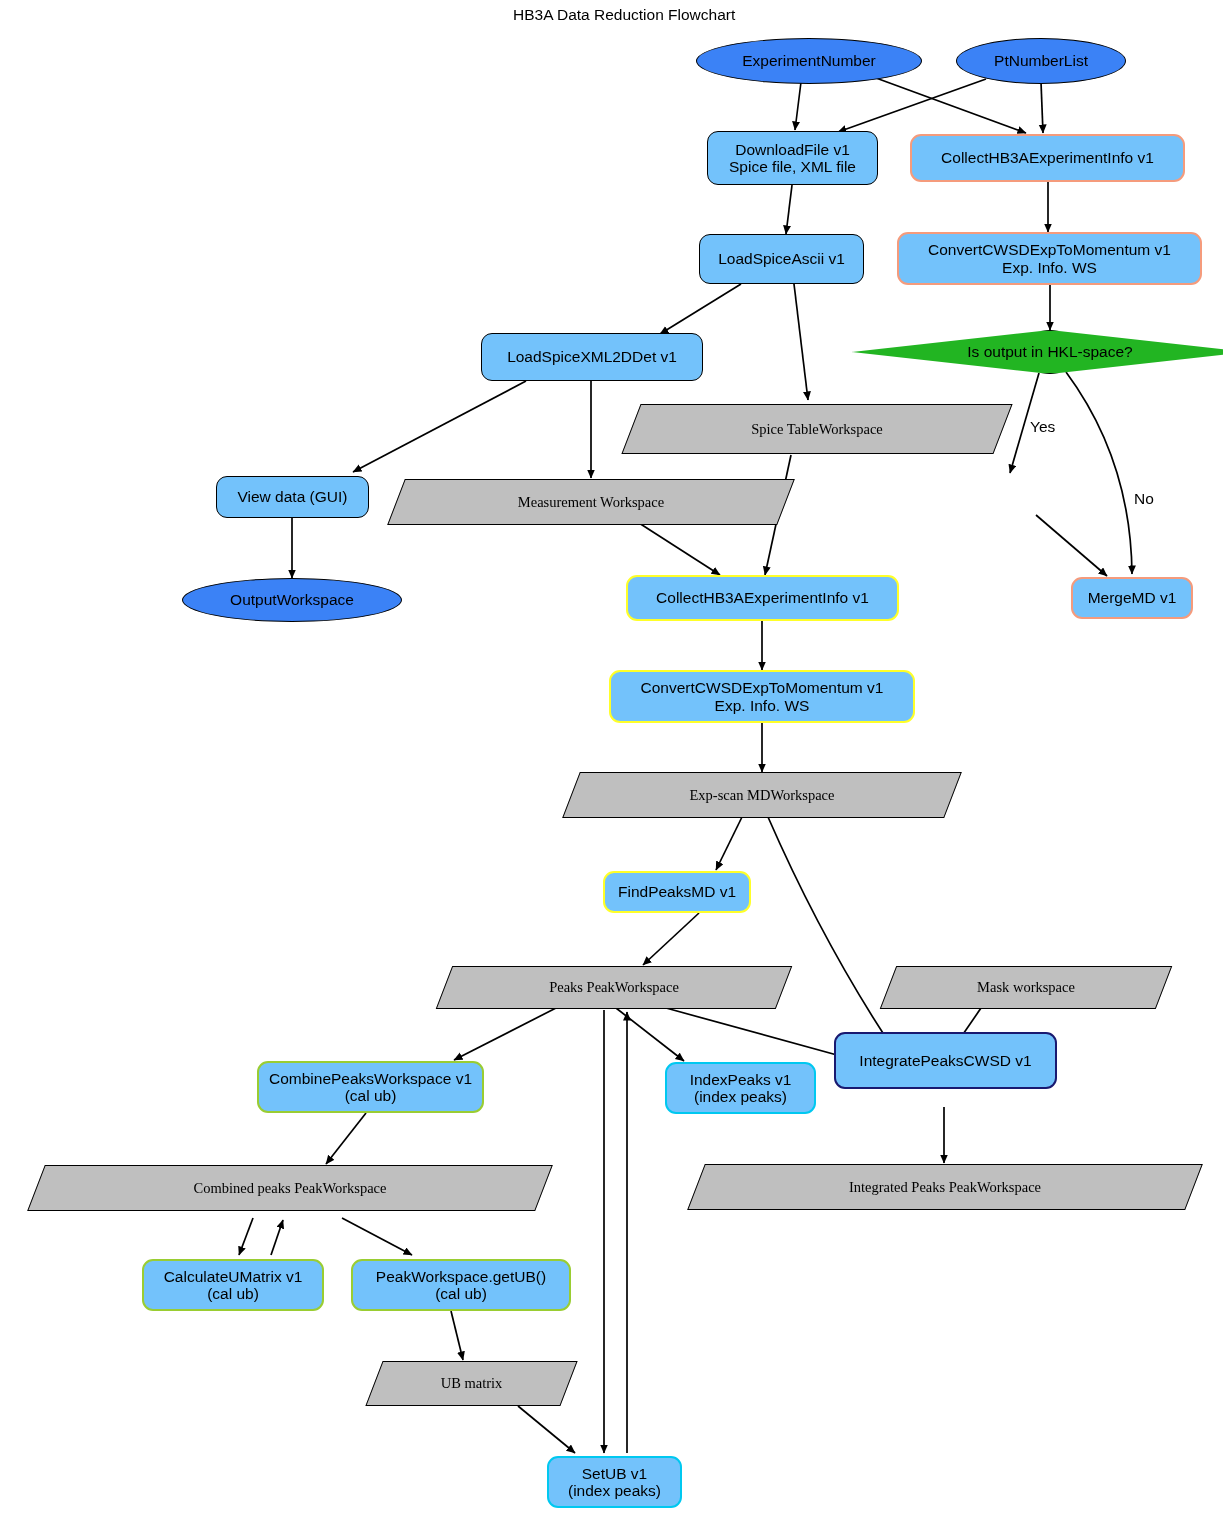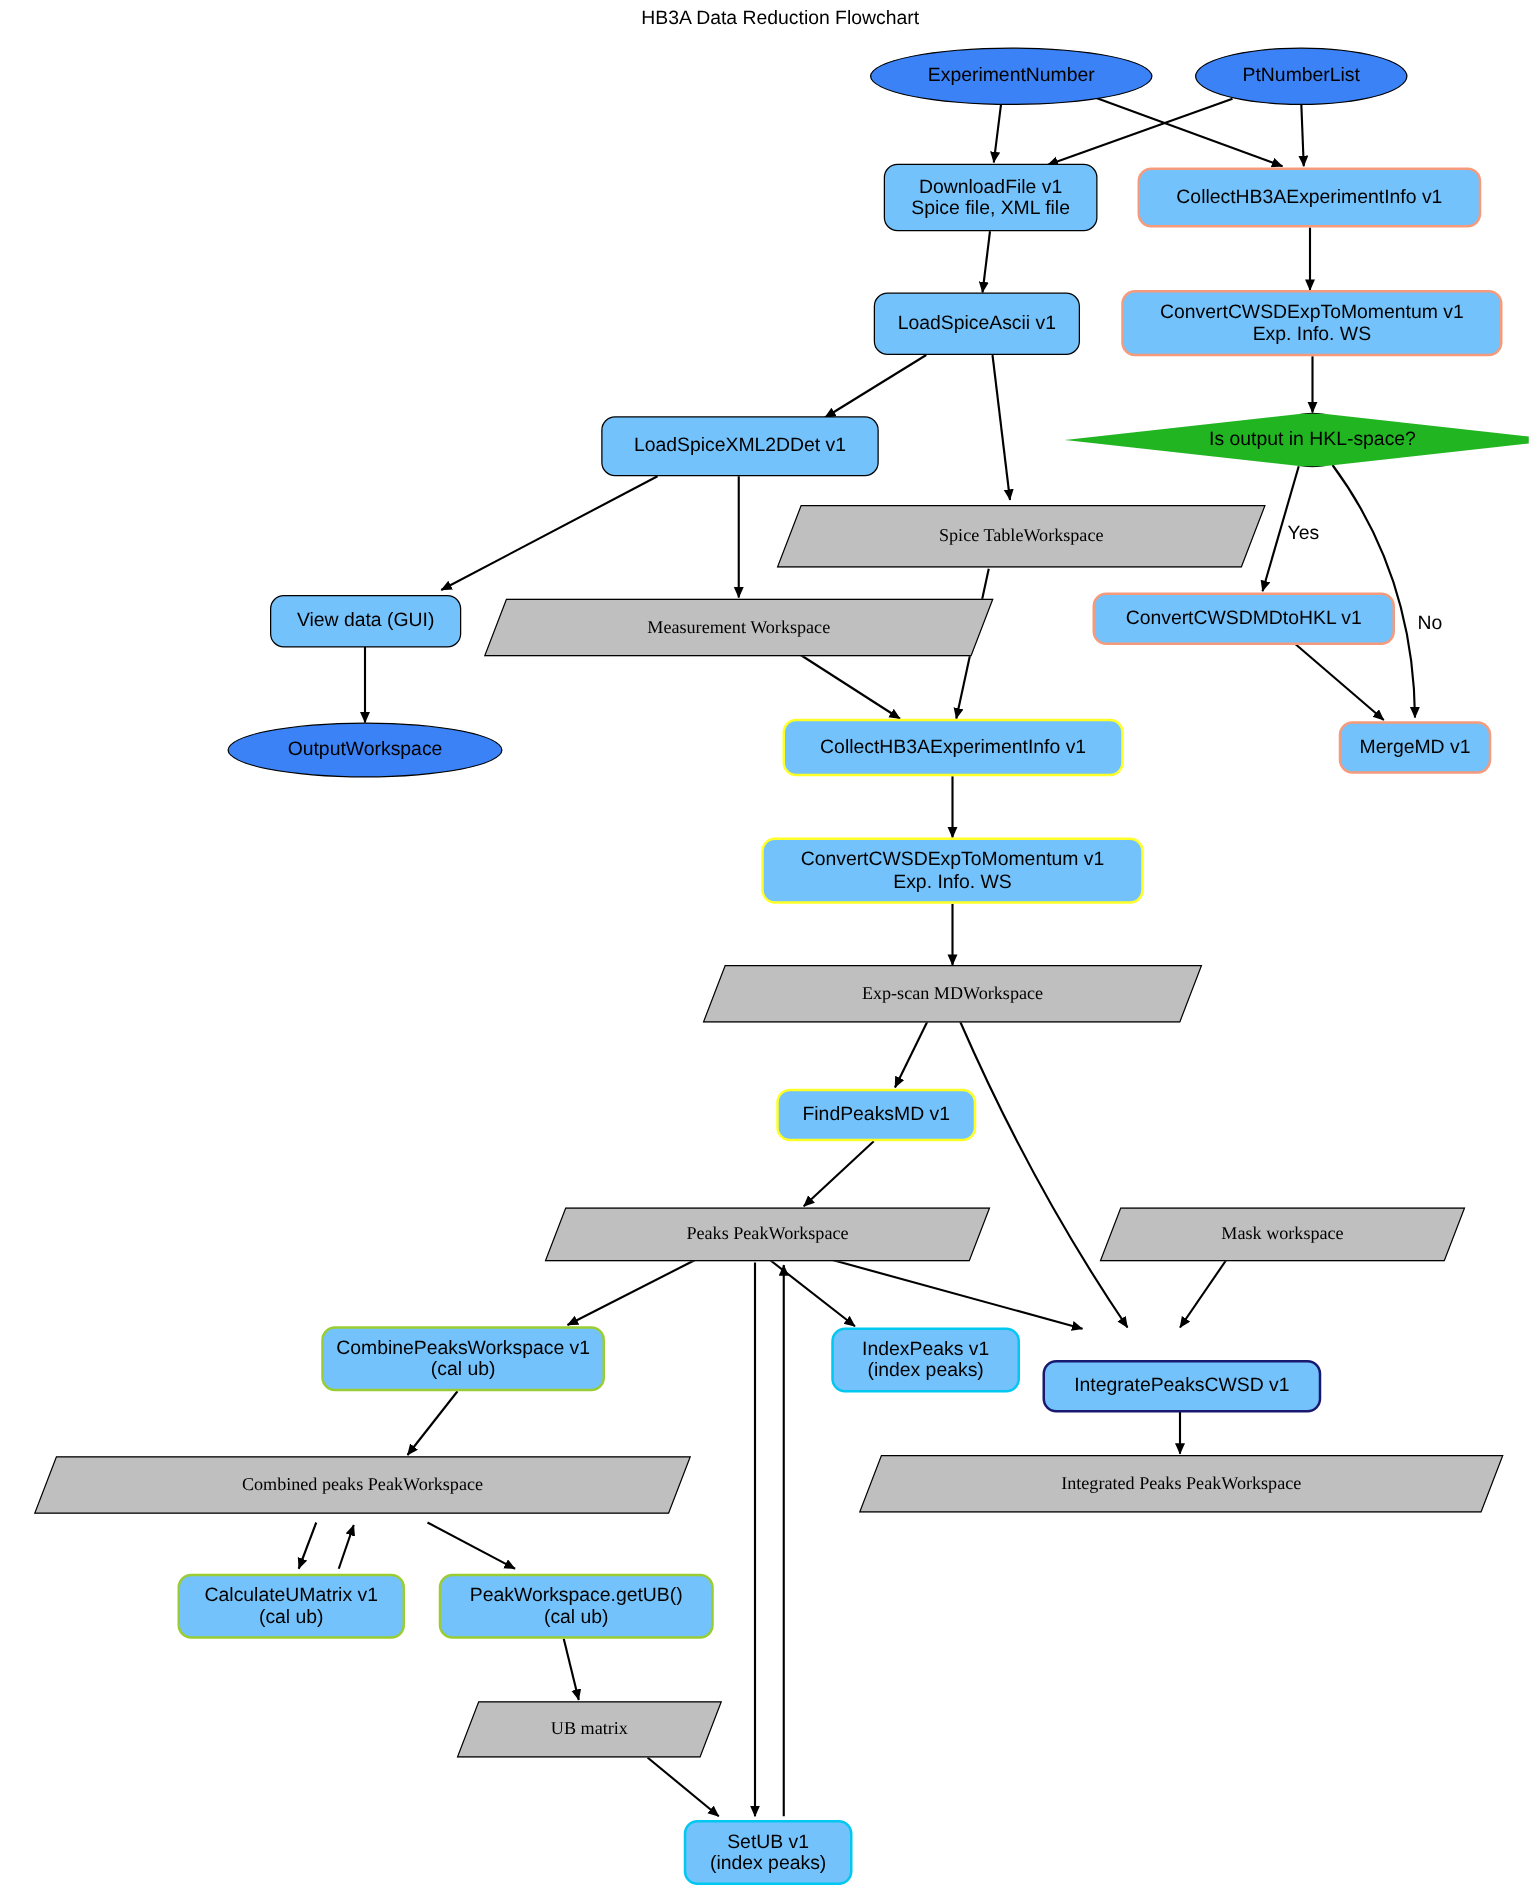--- a/index.html
+++ b/index.html
@@ -177,9 +177,6 @@
     <span class="lbl">Measurement Workspace</span>
   </div>
 
-  <div class="node box b-salmon" style="left:848px;top:474px;width:242px;height:42px;">
-    <span>ConvertCWSDMDtoHKL v1</span>
-  </div>
 
   <div class="node ellipse" style="left:156px;top:578px;width:220px;height:44px;">
     <span>OutputWorkspace</span>

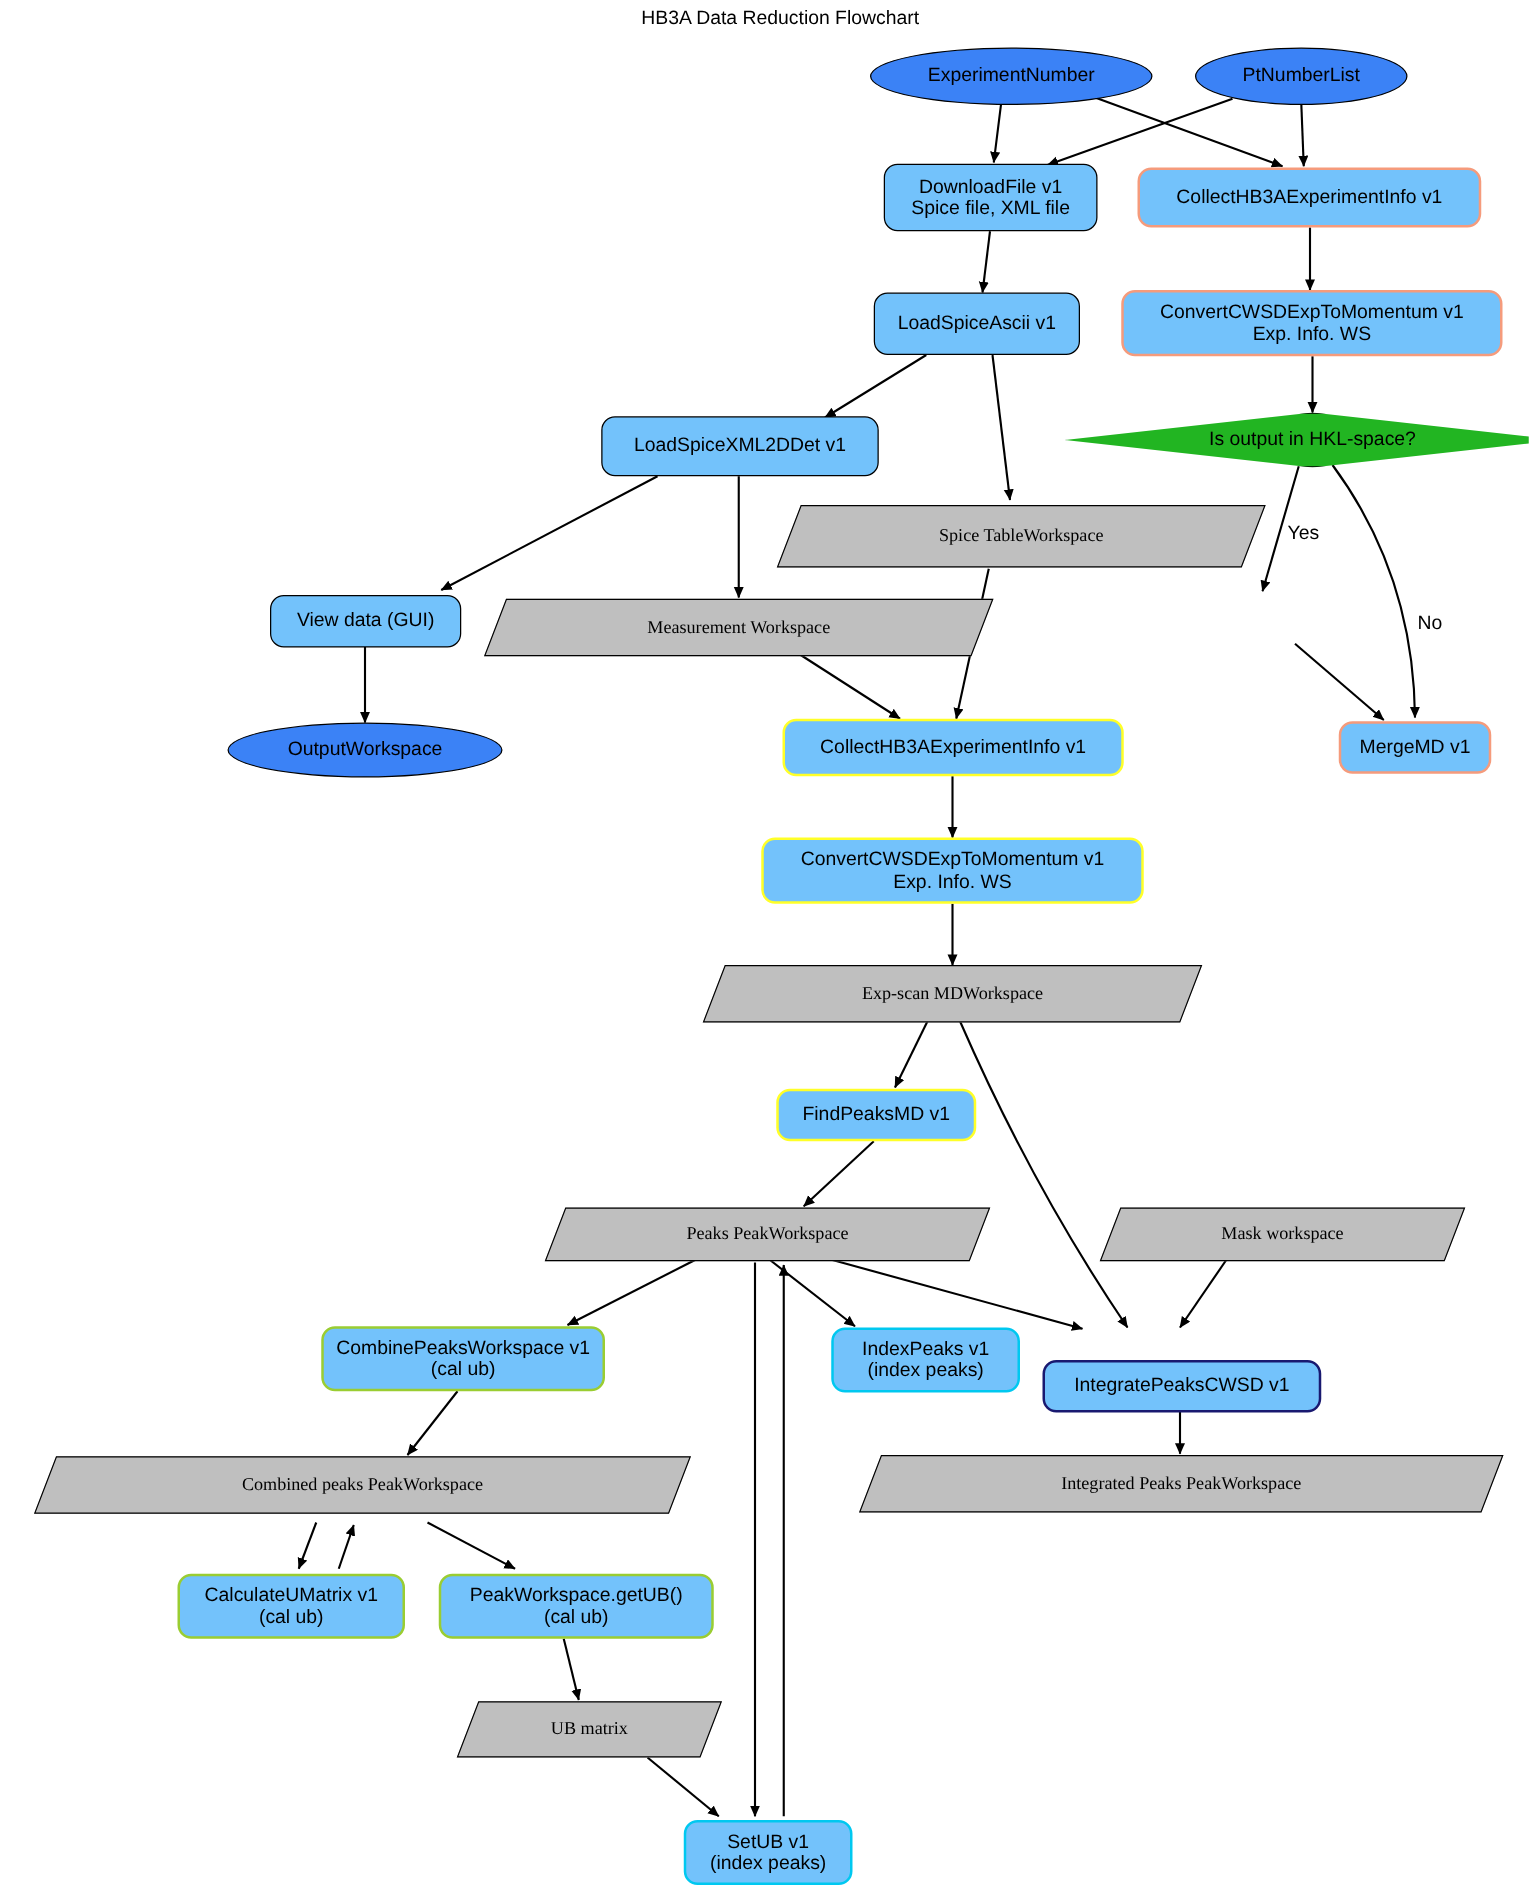--- a/index.html
+++ b/index.html
@@ -200,7 +200,7 @@
     <span class="lbl">Exp-scan MDWorkspace</span>
   </div>
 
-  <div class="node box b-yellow" style="left:595px;top:871px;width:160px;height:42px;">
+  <div class="node box b-yellow" style="left:577px;top:871px;width:148px;height:42px;">
     <span>FindPeaksMD v1</span>
   </div>
 

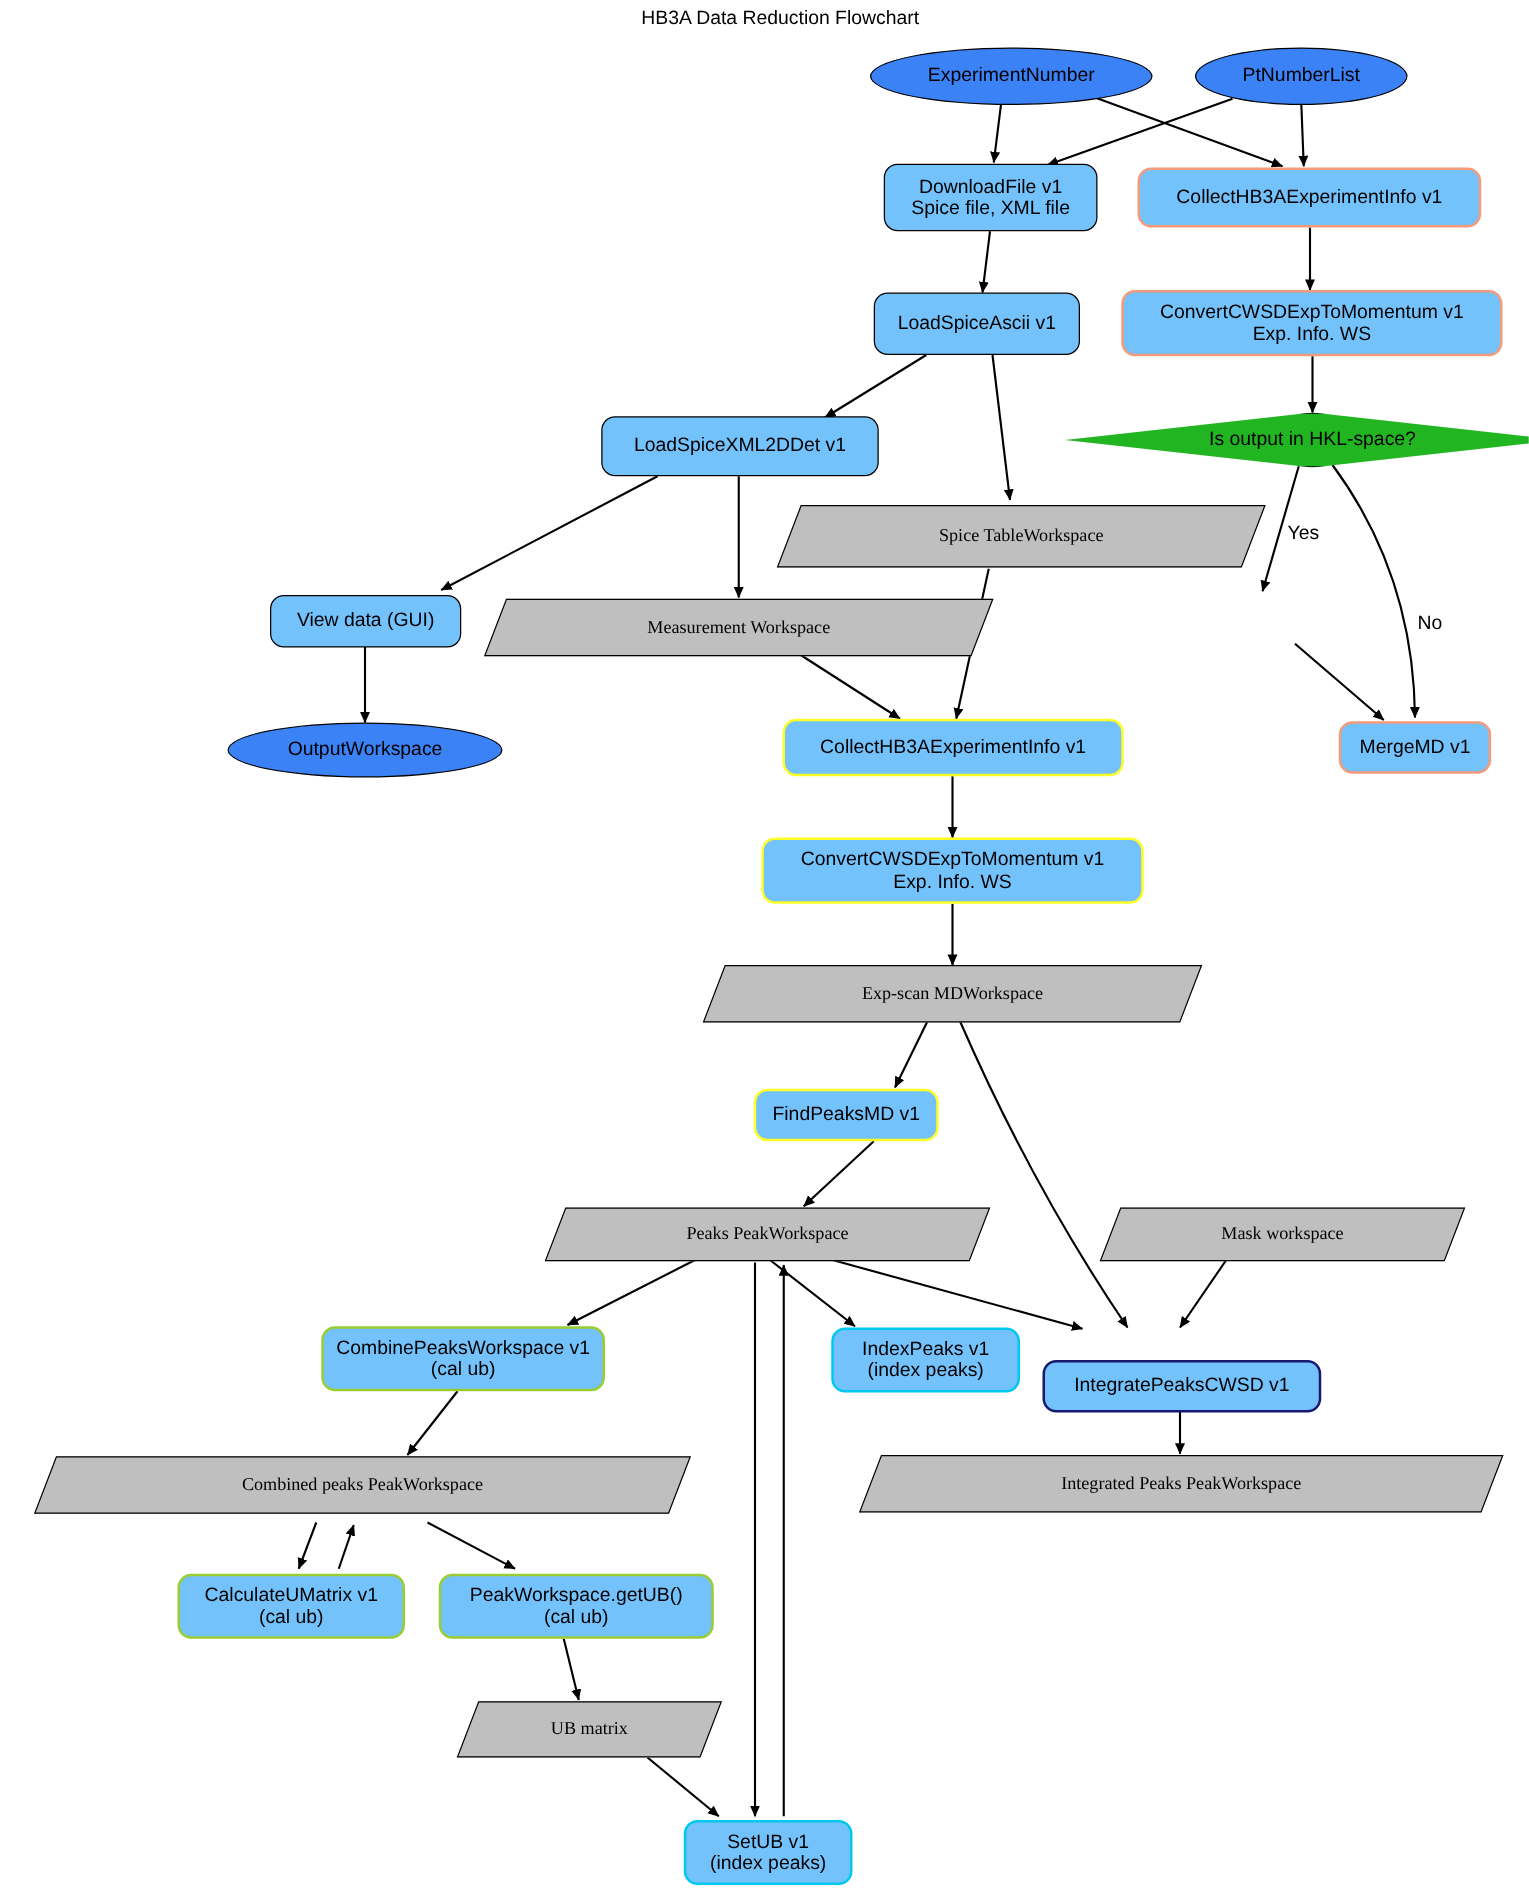--- a/index.html
+++ b/index.html
@@ -224,7 +224,7 @@
 (index peaks)</span>
   </div>
 
-  <div class="node box b-navy" style="left:808px;top:1088px;width:223px;height:42px;">
+  <div class="node box b-navy" style="left:808px;top:1032px;width:223px;height:57px;">
     <span>IntegratePeaksCWSD v1</span>
   </div>
 

